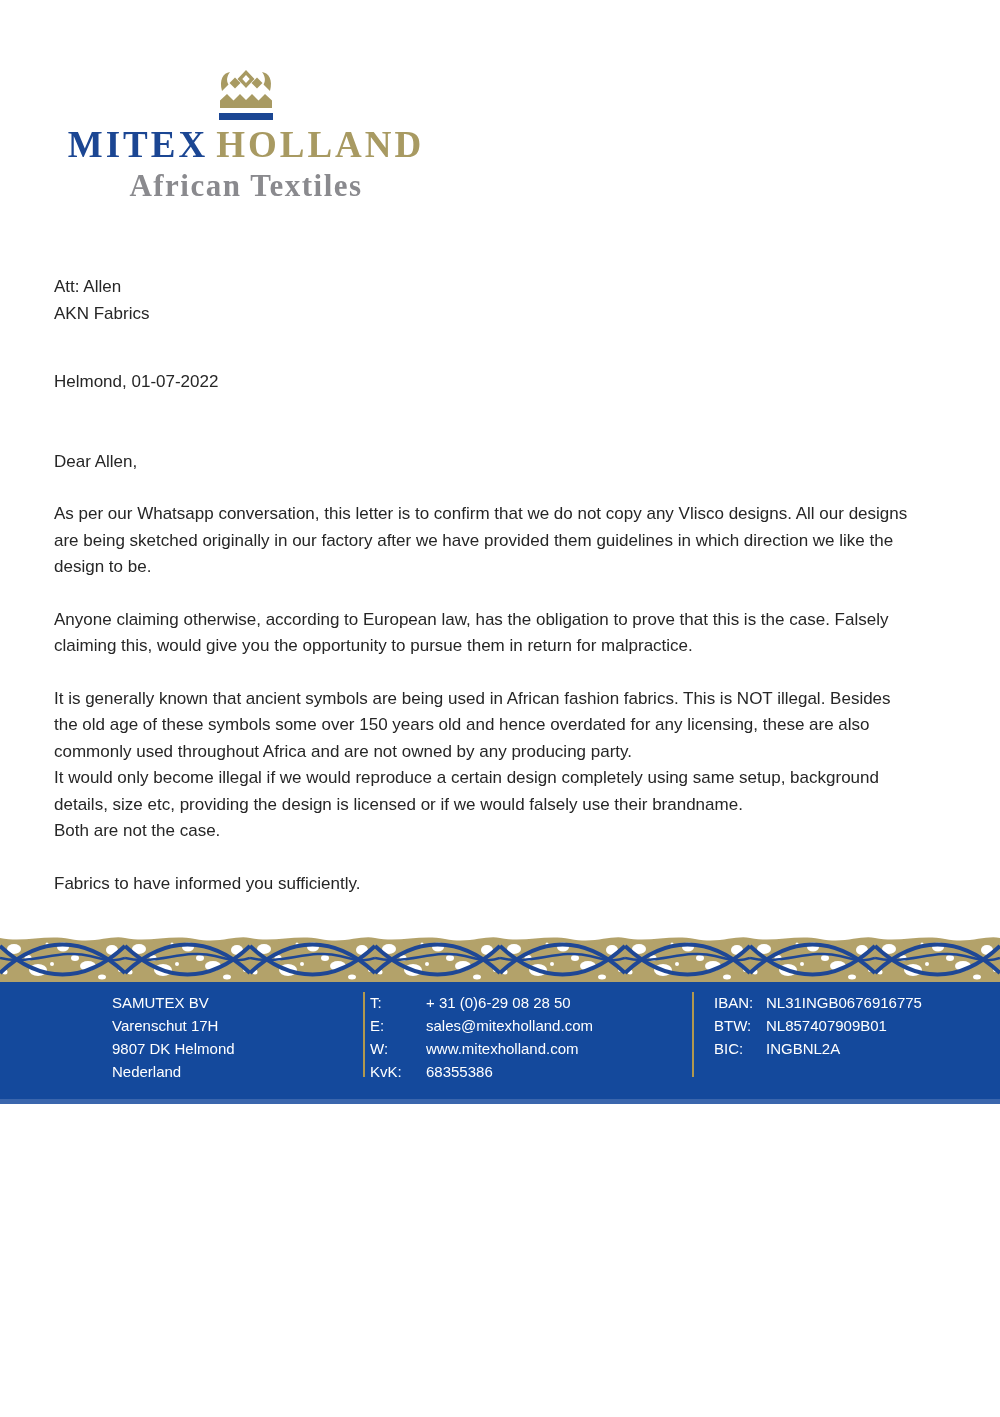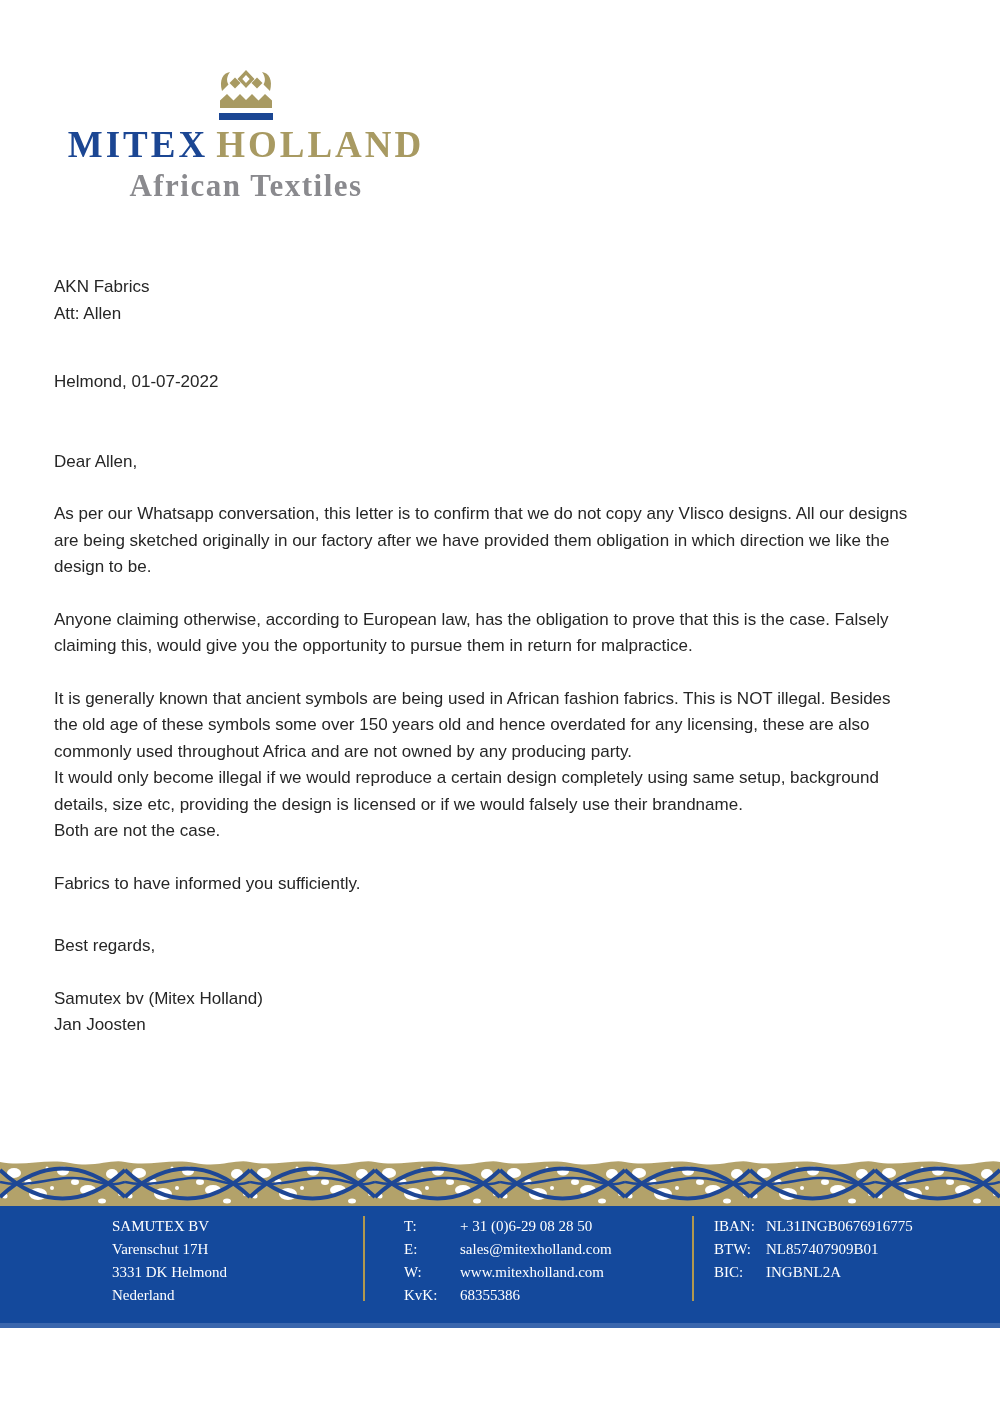--- a/index.html
+++ b/index.html
@@ -10,7 +10,7 @@
   .page {
     position: relative;
     width: 1000px;
-    height: 1328px;
+    height: 1104px;
     background: #ffffff;
     overflow: hidden;
     font-family: "Liberation Sans", sans-serif;

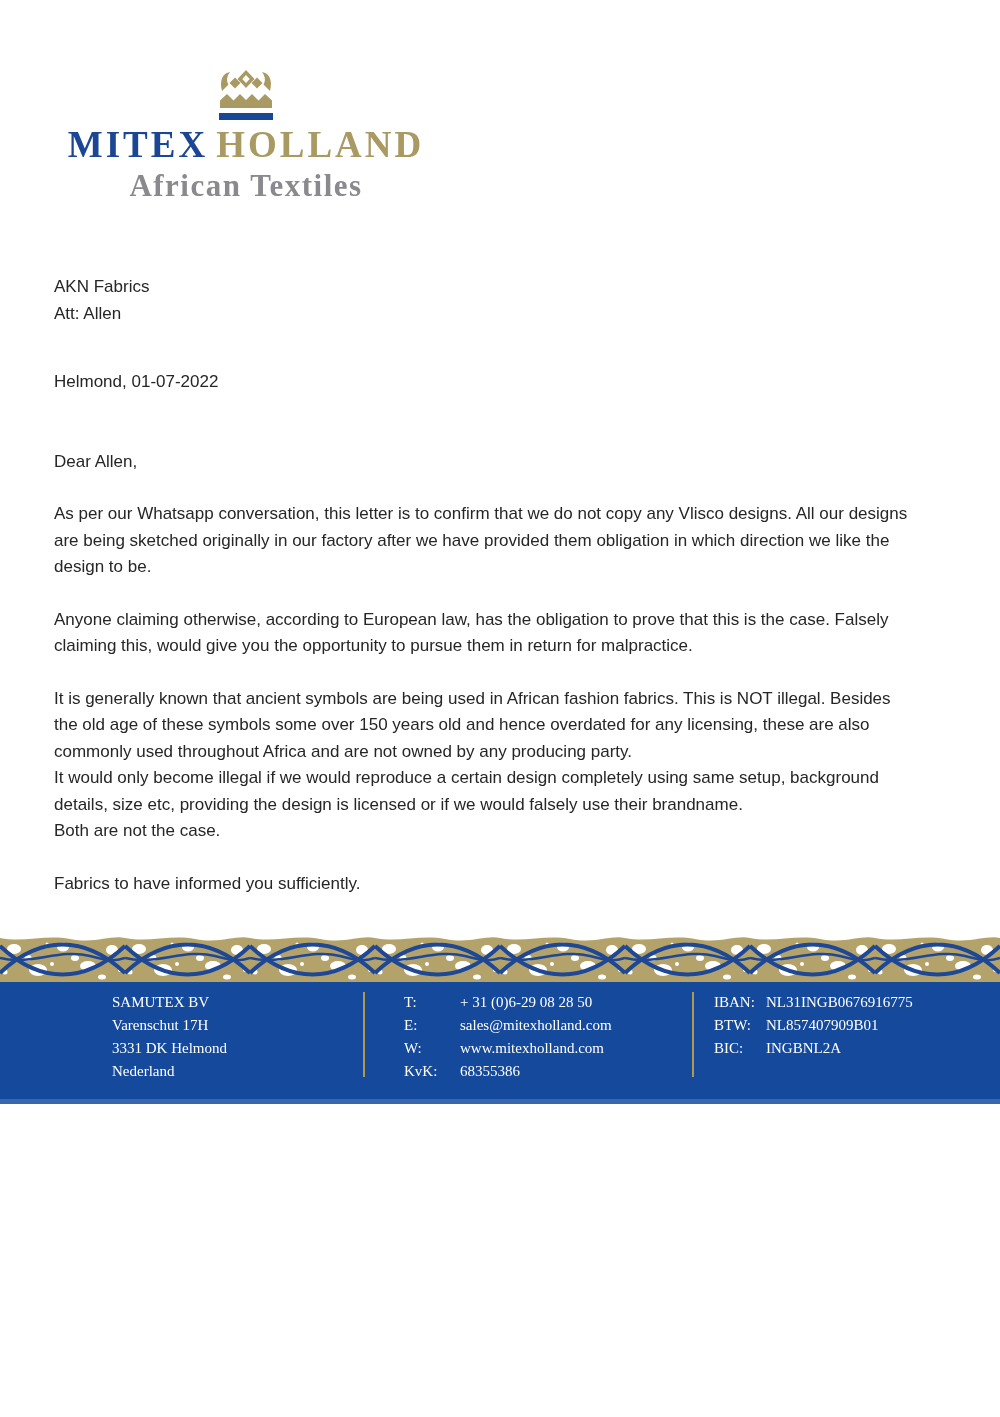--- a/index.html
+++ b/index.html
@@ -134,8 +134,8 @@
 
   <main class="letter">
     <div class="recipient">
+      <div>Att: Allen</div>
       <div>AKN Fabrics</div>
-      <div>Att: Allen</div>
     </div>
 
     <div class="dateline">Helmond, 01-07-2022</div>

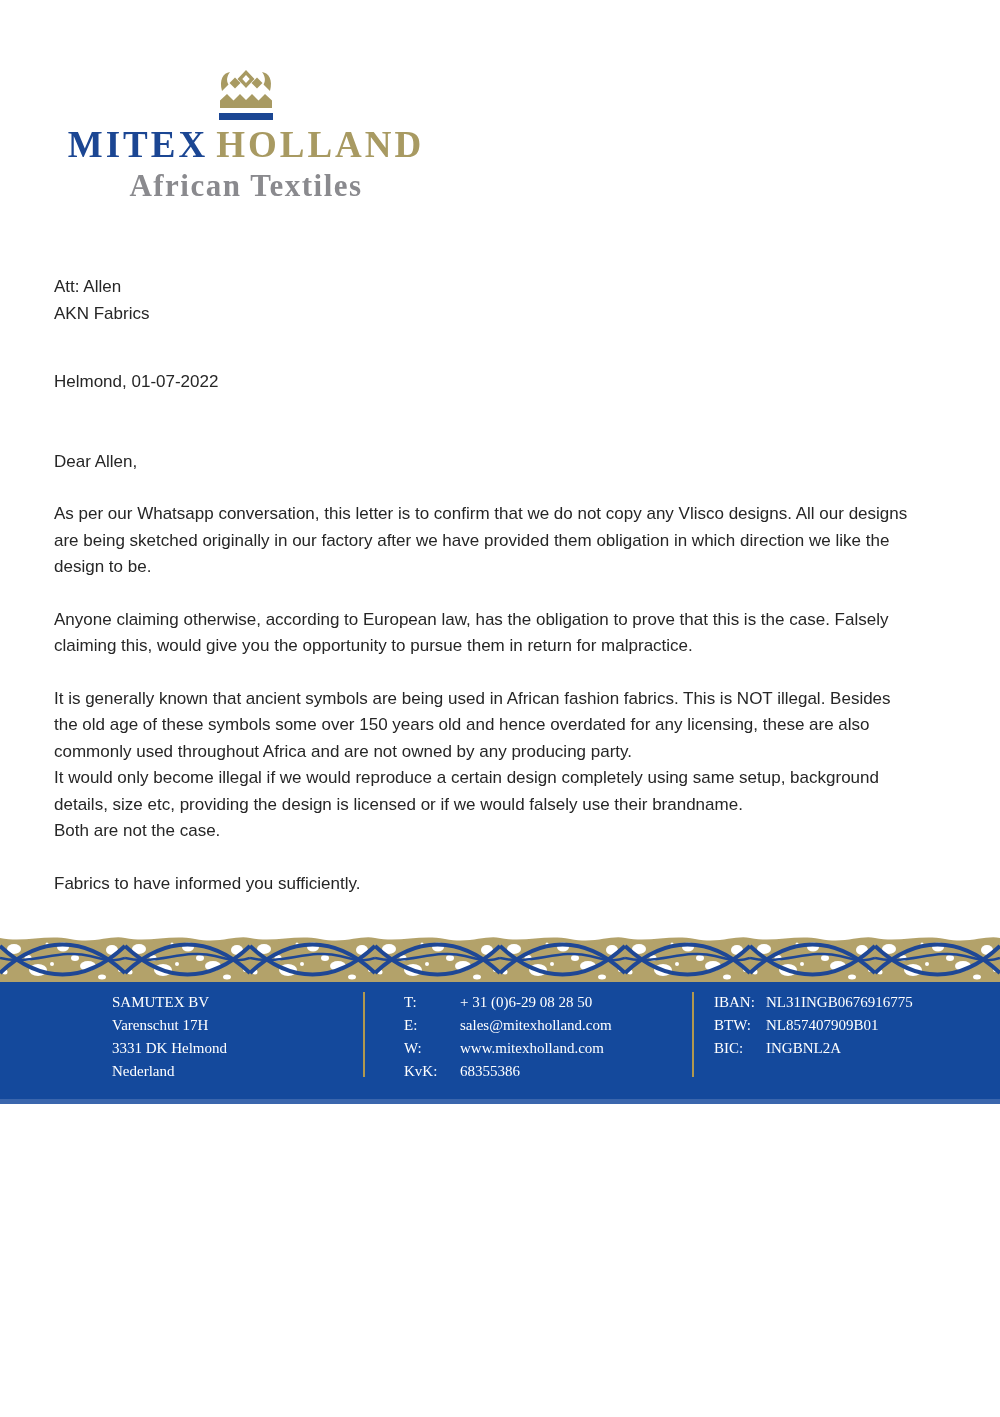--- a/index.html
+++ b/index.html
@@ -142,7 +142,7 @@
 
     <div class="salutation">Dear Allen,</div>
 
-    <p class="para">As per our Whatsapp conversation, this letter is to confirm that we do not copy any Vlisco designs. All our designs are being sketched originally in our factory after we have provided them obligation in which direction we like the design to be.</p>
+    <p class="para">As per our Whatsapp conversation, this letter is to confirm that we do not copy any Vlisco designs. All our designs are being sketched originally in our factory after we have provided them guidelines in which direction we like the design to be.</p>
     <p class="para">Anyone claiming otherwise, according to European law, has the obligation to prove that this is the case. Falsely claiming this, would give you the opportunity to pursue them in return for malpractice.</p>
     <p class="para">It is generally known that ancient symbols are being used in African fashion fabrics. This is NOT illegal. Besides the old age of these symbols some over 150 years old and hence overdated for any licensing, these are also commonly used throughout Africa and are not owned by any producing party.
 It would only become illegal if we would reproduce a certain design completely using same setup, background details, size etc, providing the design is licensed or if we would falsely use their brandname.

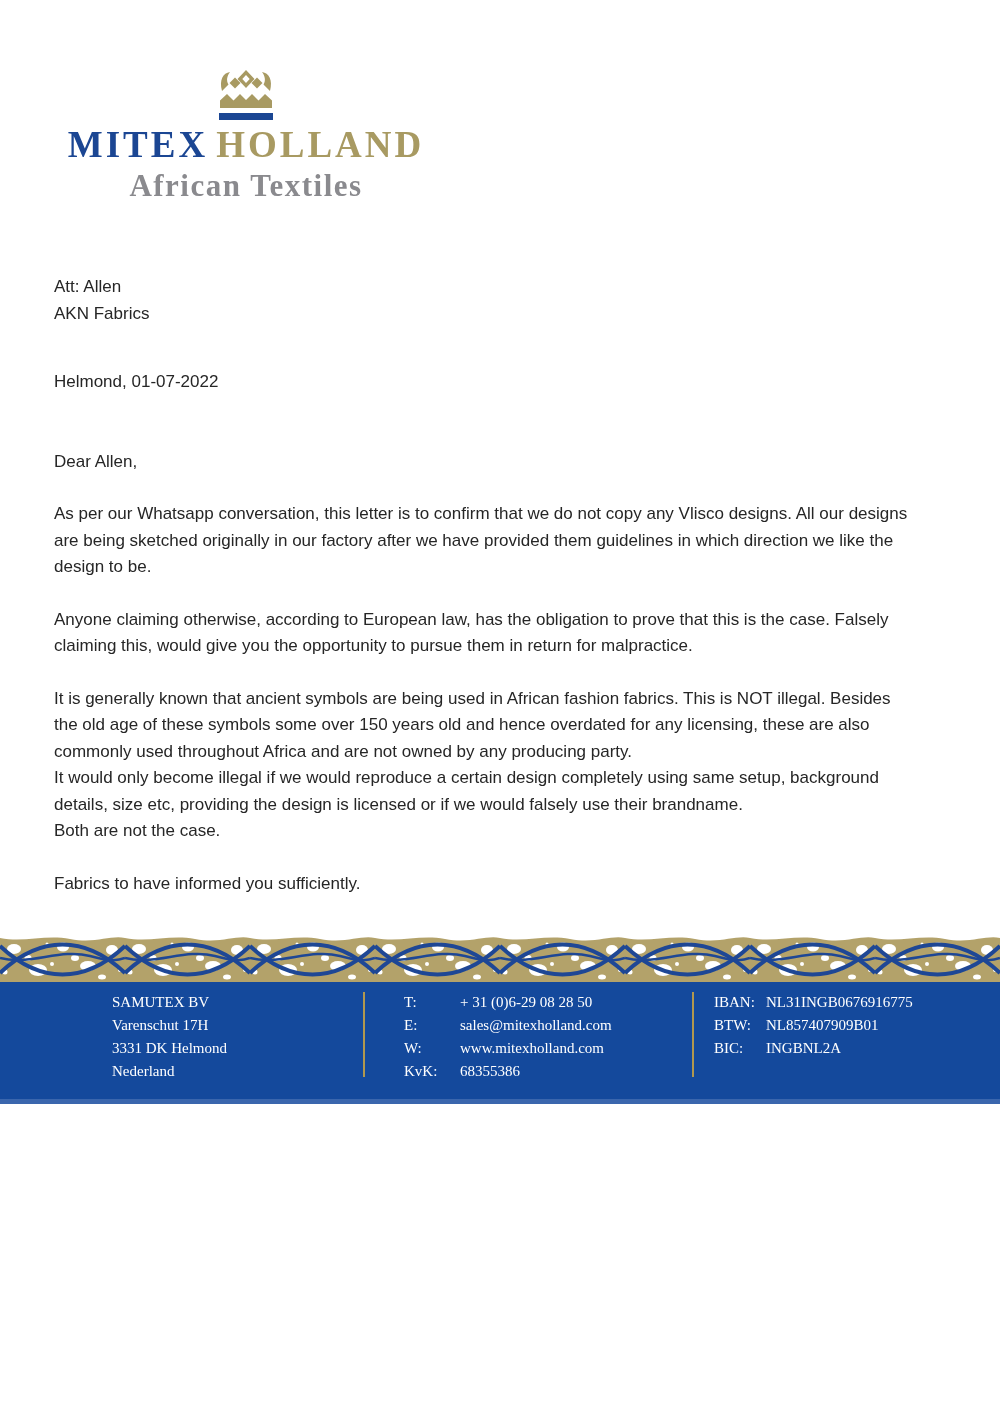--- a/index.html
+++ b/index.html
@@ -81,7 +81,7 @@
     color: #ffffff;
     font-size: 15px;
   }
-  .fcol { position: absolute; top: 9px; line-height: 23px; font-family: Liberation Serif, serif; }
+  .fcol { position: absolute; top: 9px; line-height: 23px; }
   .f-address { left: 112px; }
   .f-contact { left: 404px; }
   .f-bank    { left: 714px; }

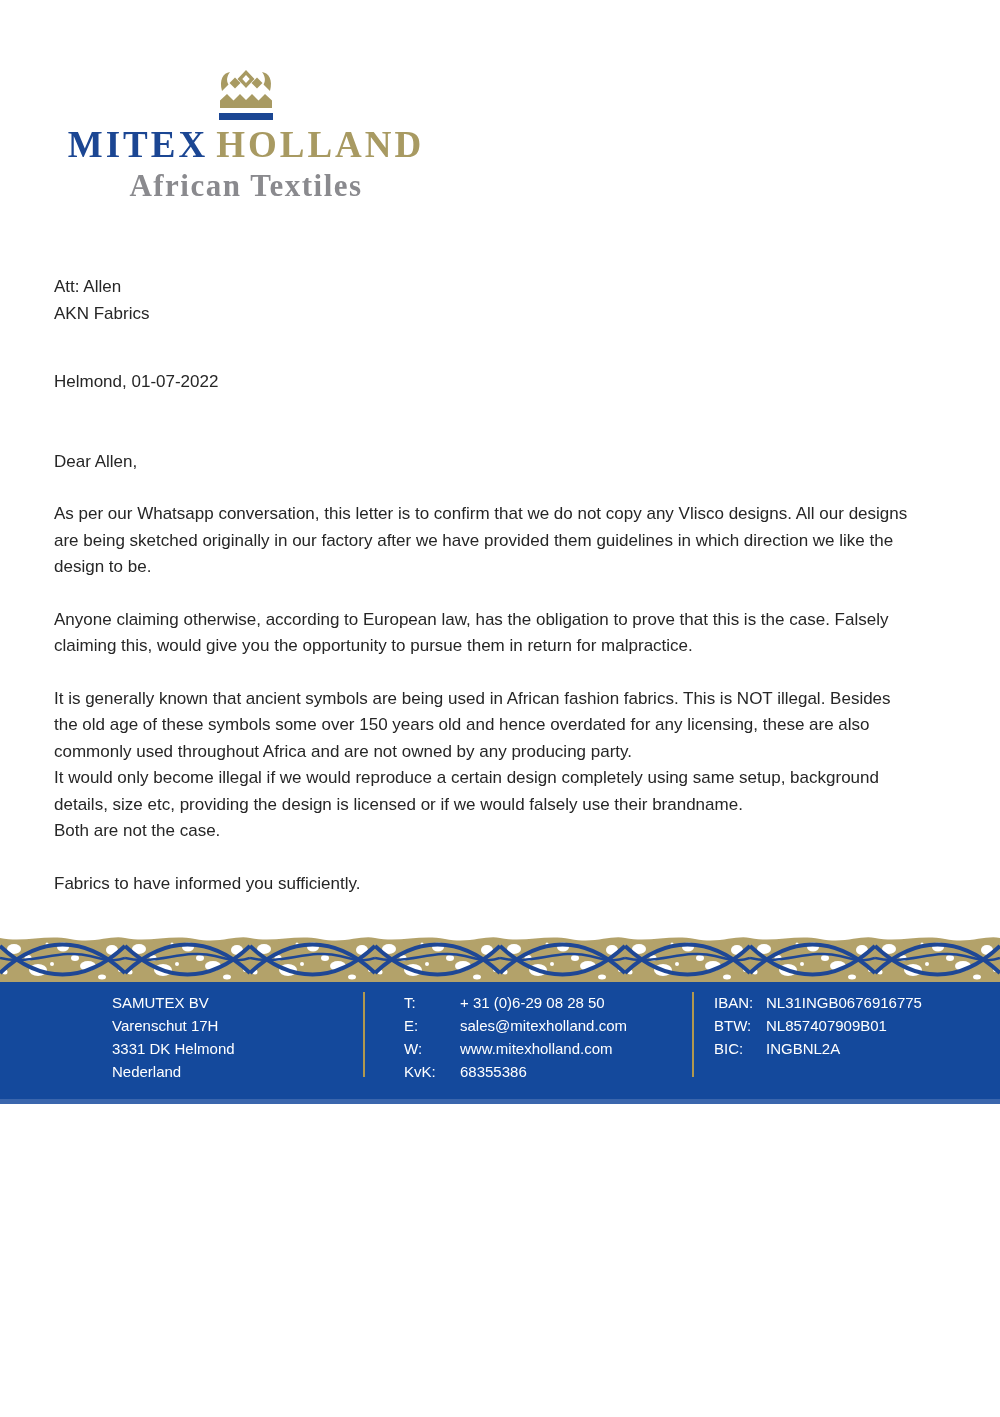--- a/index.html
+++ b/index.html
@@ -83,7 +83,7 @@
   }
   .fcol { position: absolute; top: 9px; line-height: 23px; }
   .f-address { left: 112px; }
-  .f-contact { left: 404px; }
+  .f-contact { left: 370px; }
   .f-bank    { left: 714px; }
   .fdivider {
     position: absolute;

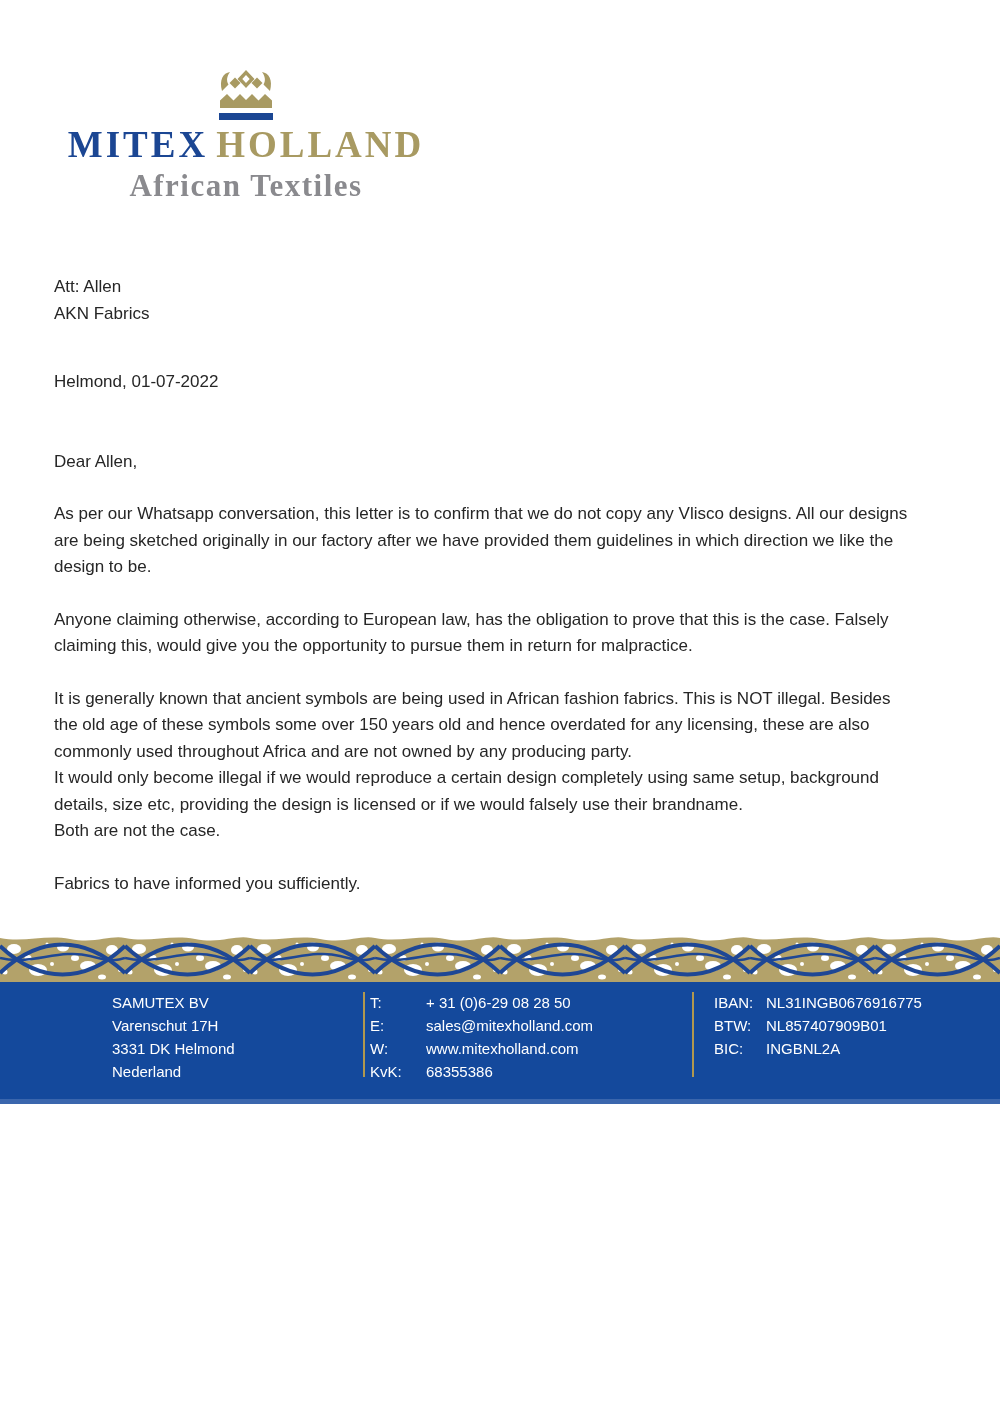--- a/index.html
+++ b/index.html
@@ -189,7 +189,7 @@
       <div class="fcol f-address">
         <div>SAMUTEX BV</div>
         <div>Varenschut 17H</div>
-        <div>3331 DK Helmond</div>
+        <div>9807 DK Helmond</div>
         <div>Nederland</div>
       </div>
 

